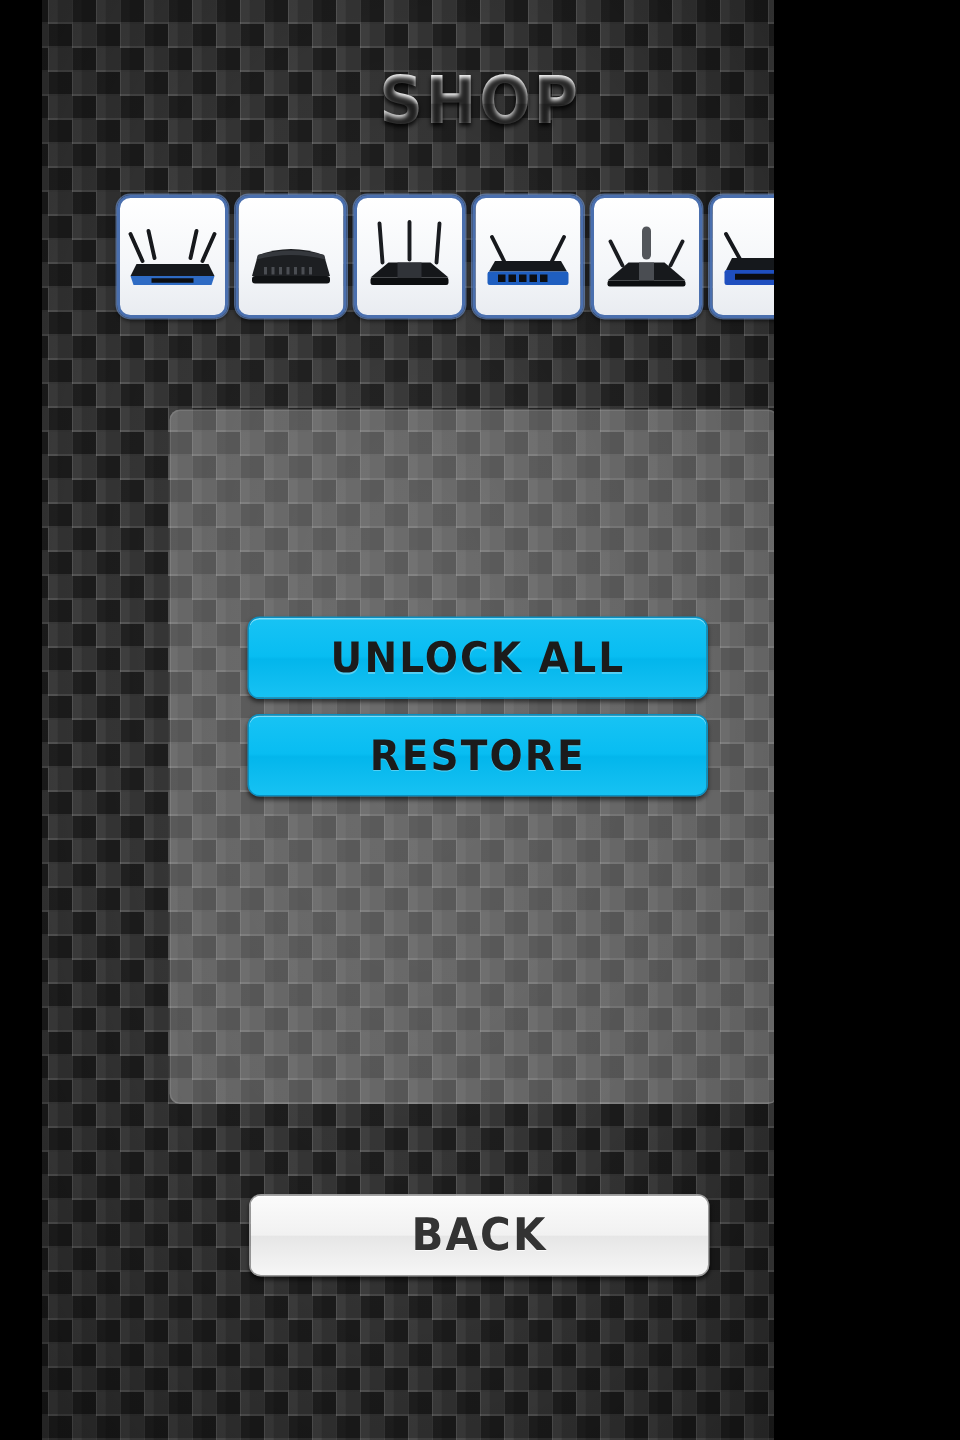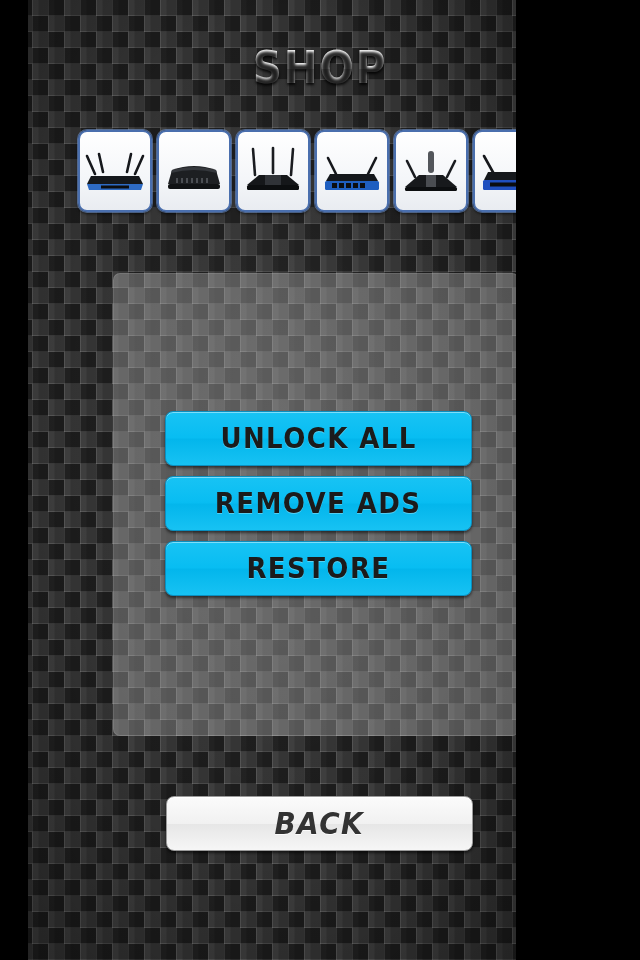--- a/index.html
+++ b/index.html
@@ -313,9 +313,6 @@
       <span class="btn-label">UNLOCK  ALL</span>
     </div>
     <div class="btn">
-      <span class="btn-label">REMOVE  ADS</span>
-    </div>
-    <div class="btn">
       <span class="btn-label">RESTORE</span>
     </div>
   </div>

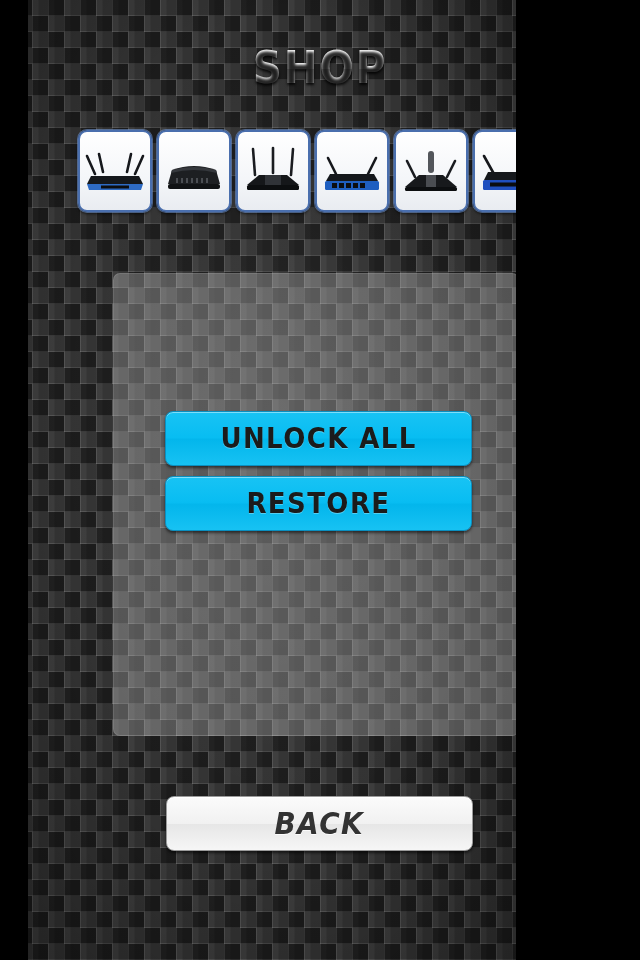--- a/index.html
+++ b/index.html
@@ -195,7 +195,6 @@
     justify-content: center;
     z-index: 25;
     cursor: pointer;
-    font-style: italic;
   }
   #back-button .btn-label {
     color: #333333;

